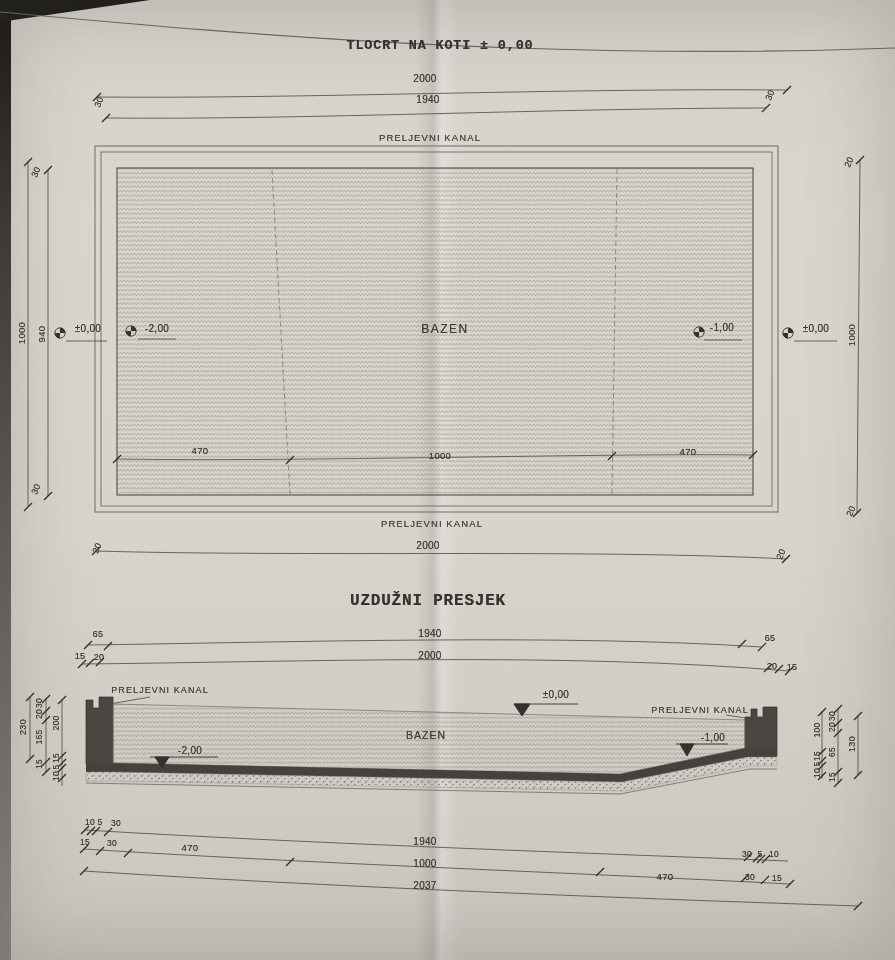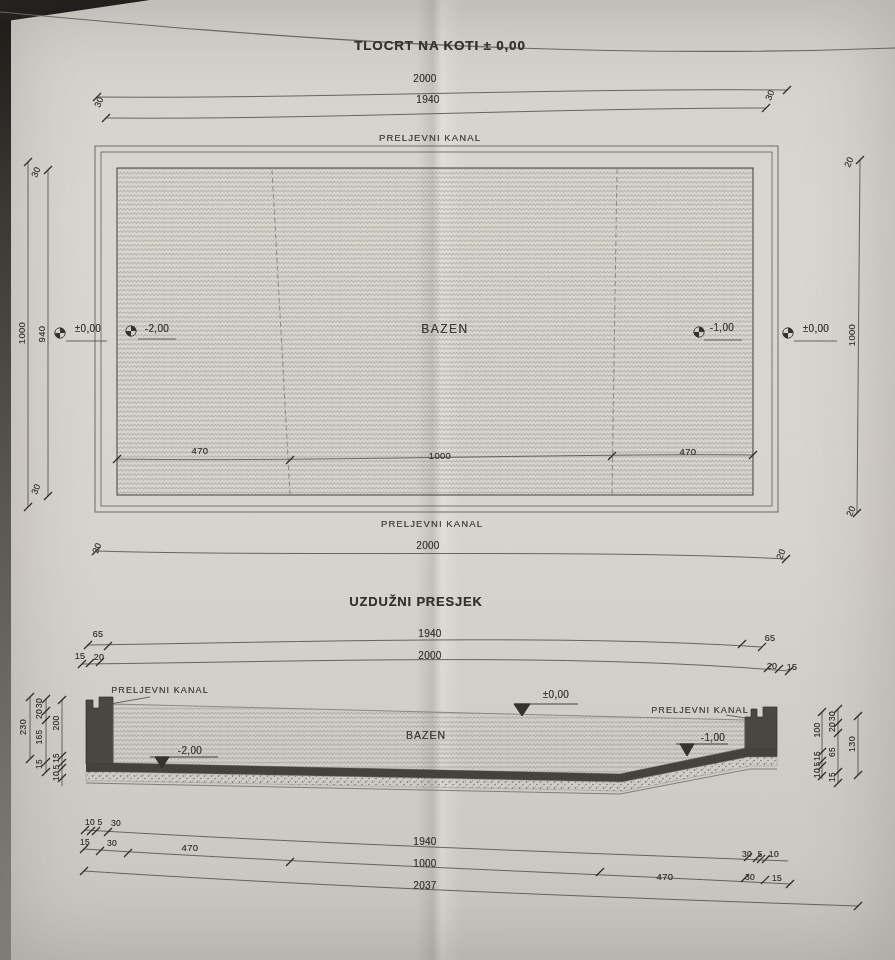--- a/index.html
+++ b/index.html
@@ -24,7 +24,7 @@
     color:#3e3c37;text-shadow:0 0 .6px rgba(62,60,55,.75);letter-spacing:.3px;}
   .r90{transform:translate(-50%,-50%) rotate(-90deg);}
   .r68{transform:translate(-50%,-50%) rotate(-68deg);}
-  .ttl{font-weight:600;letter-spacing:.8px;color:#35332f;}
+  .ttl{font-weight:600;letter-spacing:.8px;color:#35332f;font-family:Liberation Mono, monospace;}
   .kanal{letter-spacing:1.1px;color:#45433d;}
 </style>
 </head>

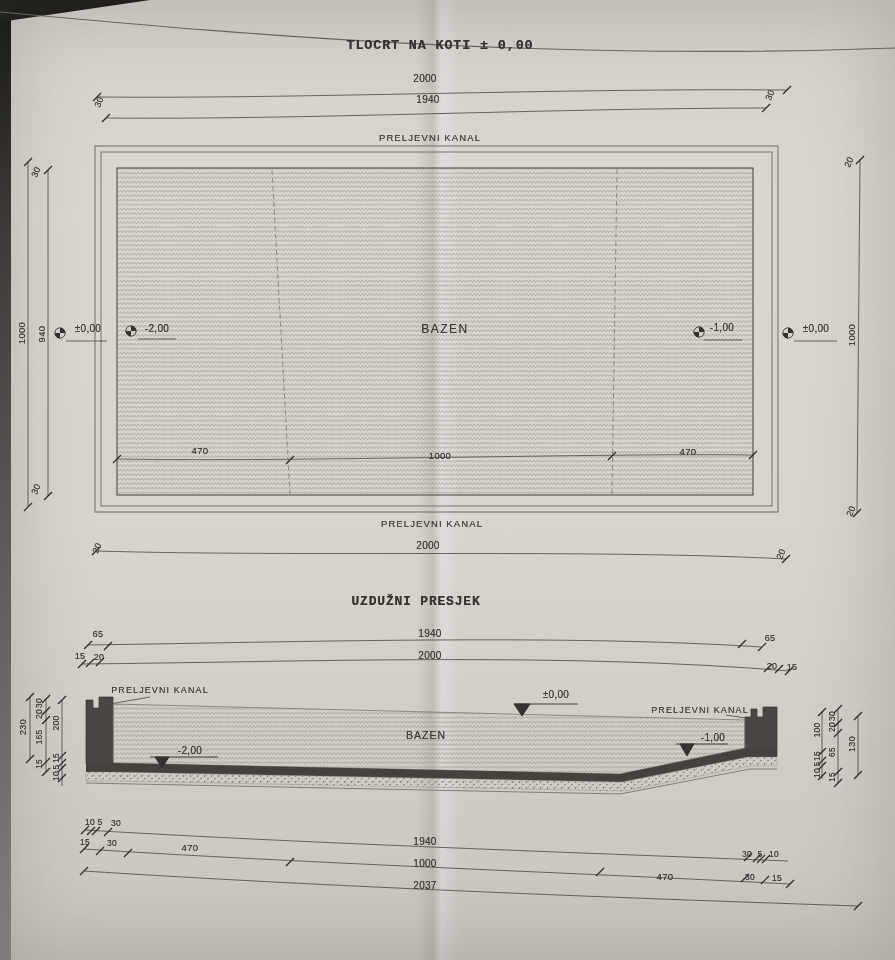--- a/index.html
+++ b/index.html
@@ -227,7 +227,7 @@
   <div class="lbl r68" style="left:97px;top:548px;font-size:9px">20</div>
   <div class="lbl r68" style="left:781px;top:554px;font-size:9px">20</div>
 
-  <div class="lbl ttl" style="left:416px;top:601px;font-size:13px">UZDUŽNI PRESJEK</div>
+  <div class="lbl ttl" style="left:428px;top:601px;font-size:16px">UZDUŽNI PRESJEK</div>
   <div class="lbl" style="left:98px;top:634px;font-size:9px">65</div>
   <div class="lbl" style="left:430px;top:633px;font-size:10px">1940</div>
   <div class="lbl" style="left:770px;top:638px;font-size:9px">65</div>

